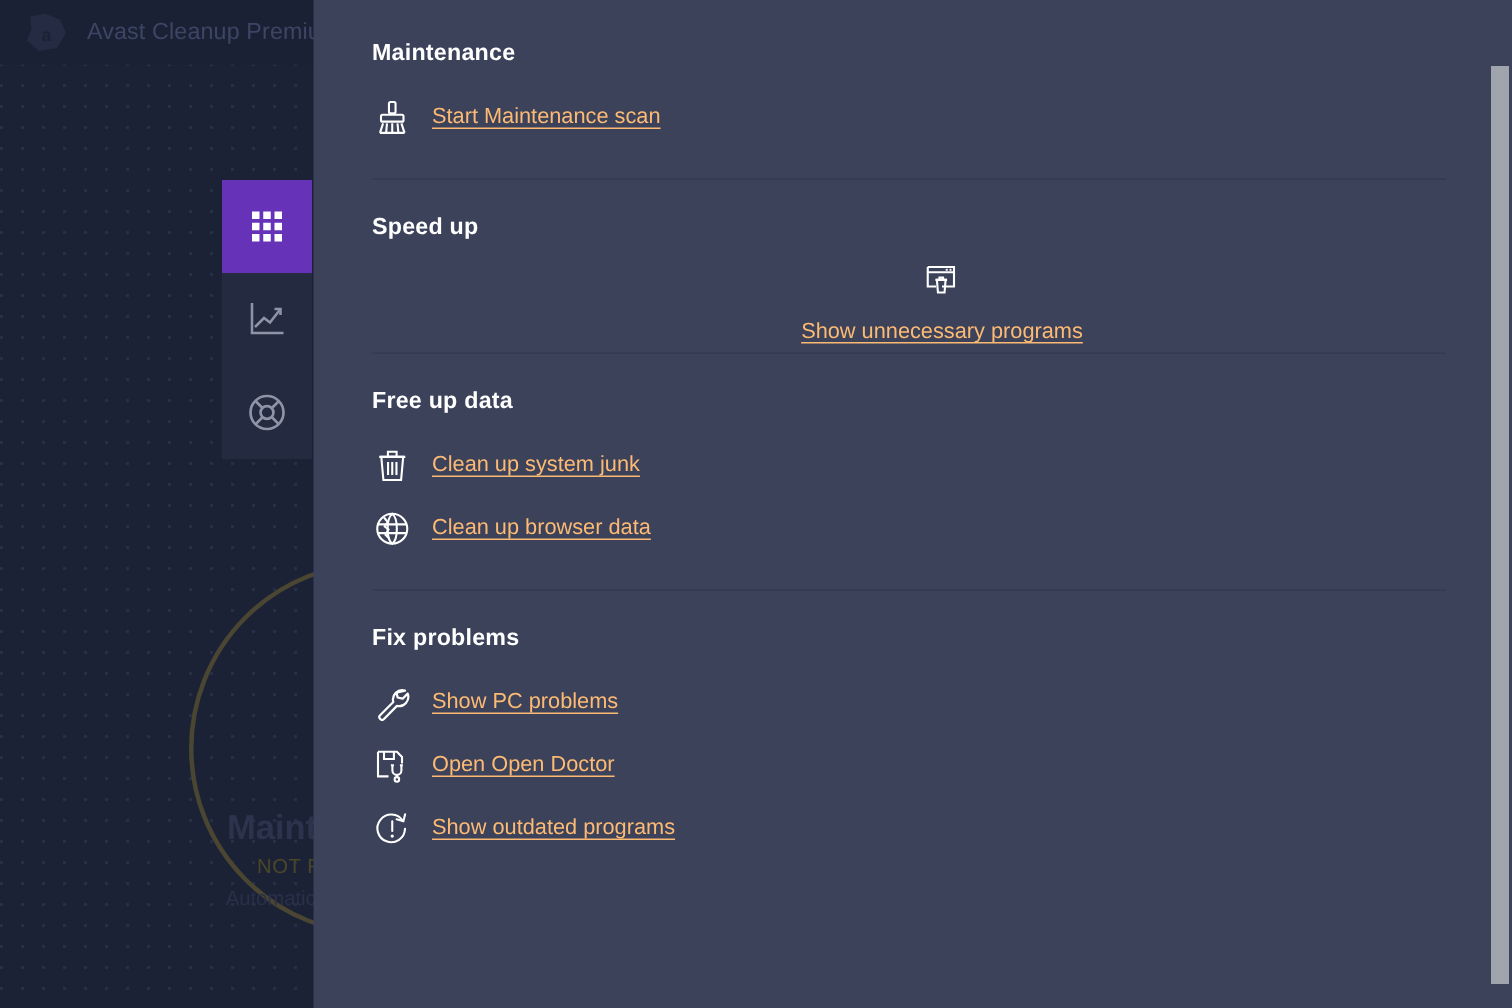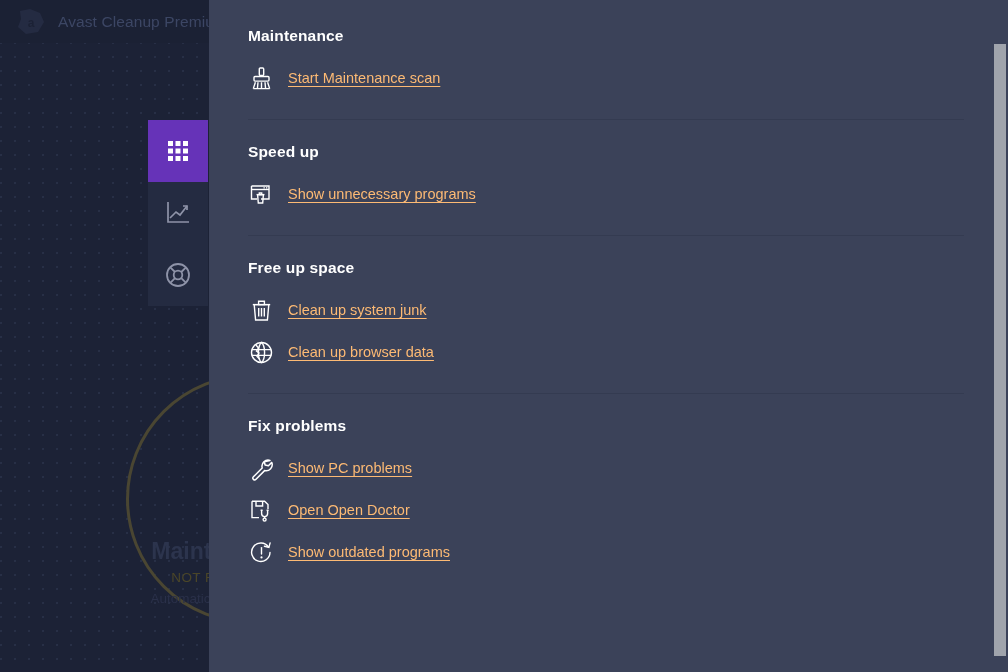--- a/index.html
+++ b/index.html
@@ -209,7 +209,7 @@
     <div class="section" style="padding-top:23px;">
       <div class="section-title">Speed up</div>
       <div class="func-list">
-        <div class="func-row" style="margin-top:12px;">
+        <div class="func-row" style="margin-top:12px;flex-direction:column;">
           <span class="func-icon">
             <svg width="25" height="25" viewBox="0 0 25 25" fill="none" stroke="#ffffff" stroke-width="1.4">
               <path d="M2.5 4 H20 V17 H12"></path>

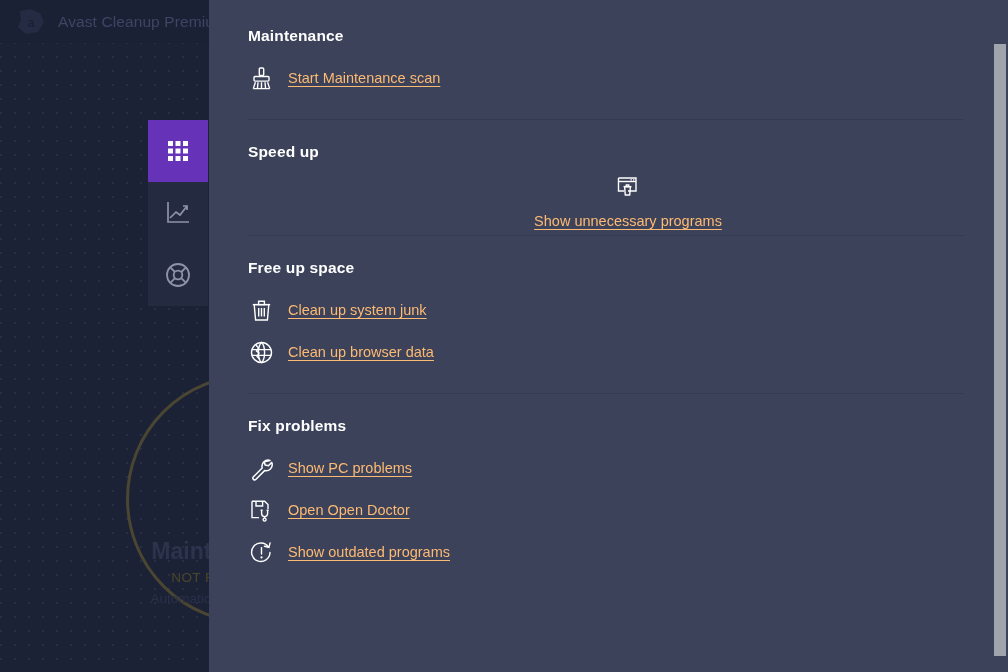--- a/index.html
+++ b/index.html
@@ -230,7 +230,7 @@
     <div class="divider" style="margin-top:20px;"></div>
 
     <div class="section" style="padding-top:23px;">
-      <div class="section-title">Free up space</div>
+      <div class="section-title">Free up data</div>
       <div class="func-list">
         <div class="func-row" style="margin-top:12px;">
           <span class="func-icon">

